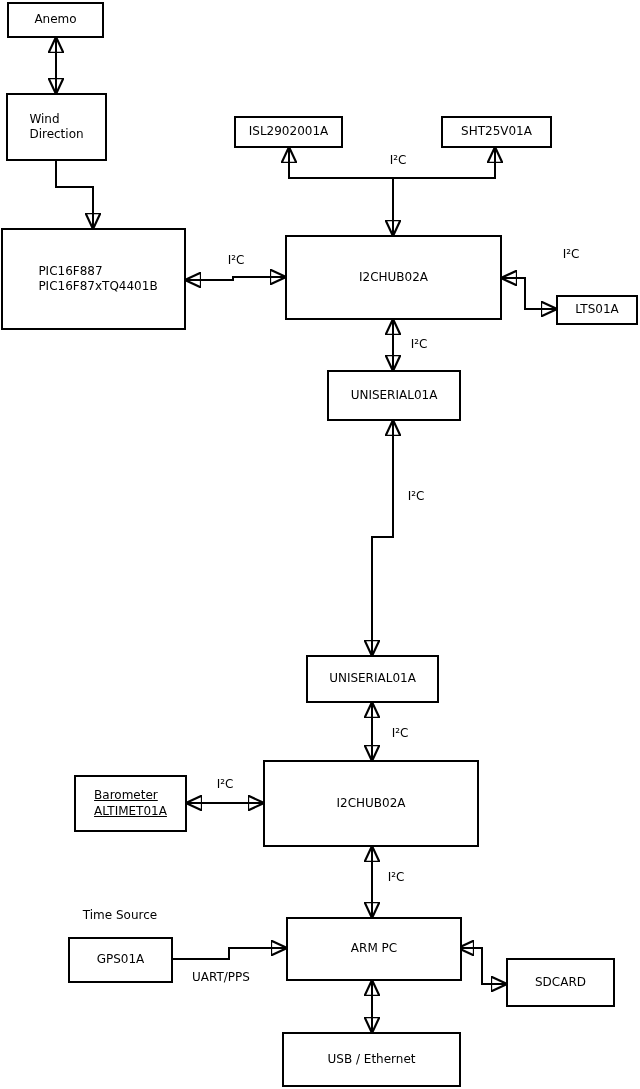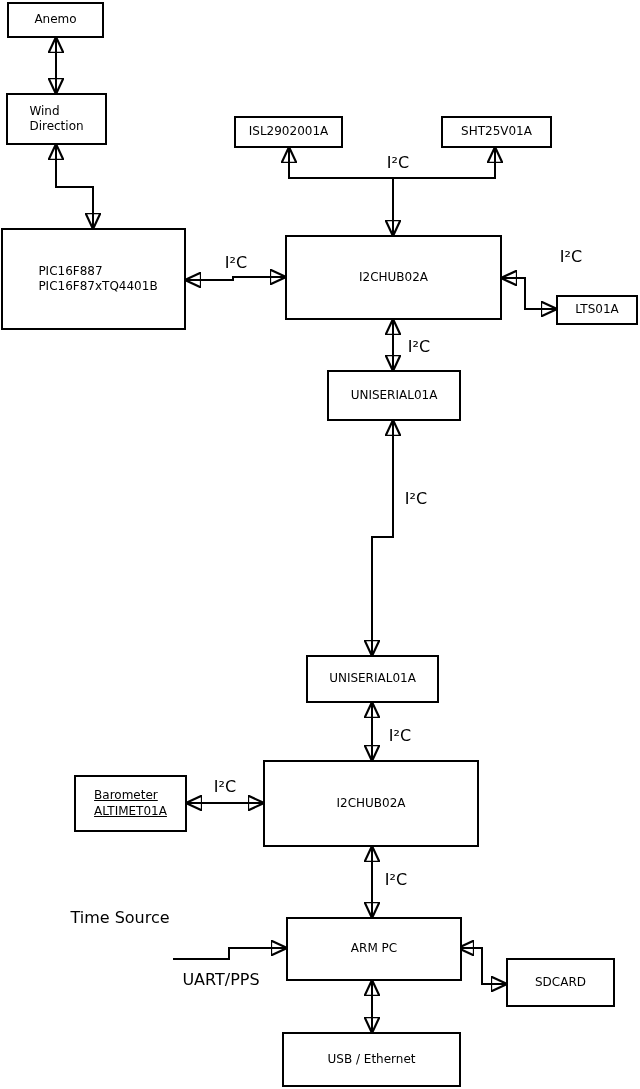--- a/index.html
+++ b/index.html
@@ -81,7 +81,7 @@
 
   <div class="node" style="left:7px; top:2px; width:97px; height:36px;">Anemo</div>
 
-  <div class="node" style="left:6px; top:93px; width:101px; height:52px;">Wind
+  <div class="node" style="left:6px; top:93px; width:101px; height:68px;">Wind
 Direction</div>
 
   <div class="node" style="left:1px; top:228px; width:185px; height:102px;padding-left:9px;">PIC16F887

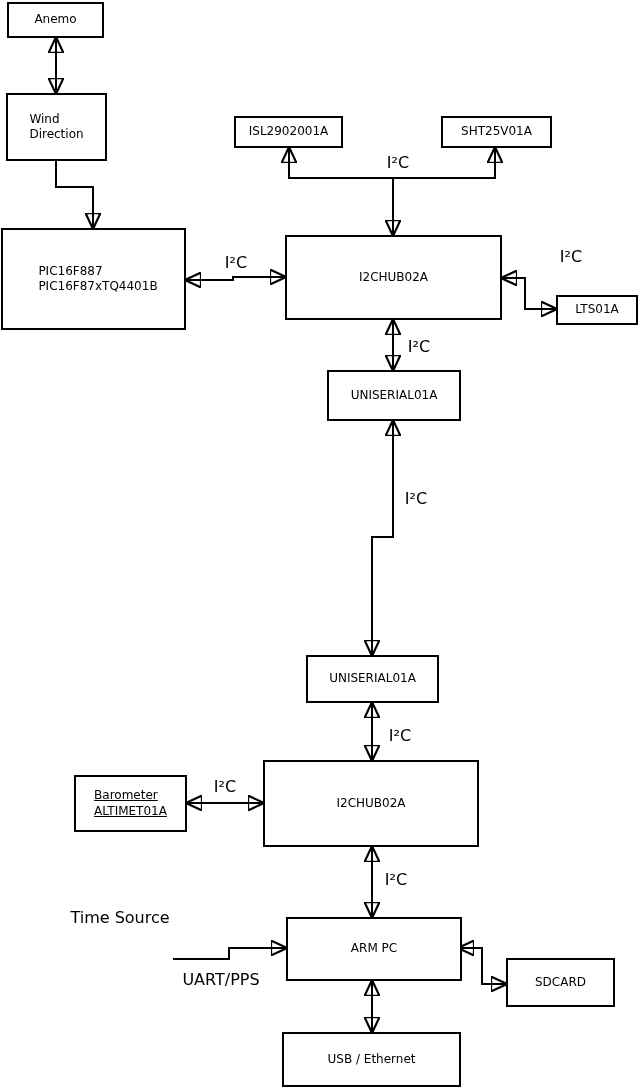--- a/index.html
+++ b/index.html
@@ -45,7 +45,7 @@
     position: absolute;
     transform: translateX(-50%);
     color: #000000;
-    font-size: 16px;
+    font-size: 12px;
     line-height: 1.2;
     white-space: nowrap;
   }

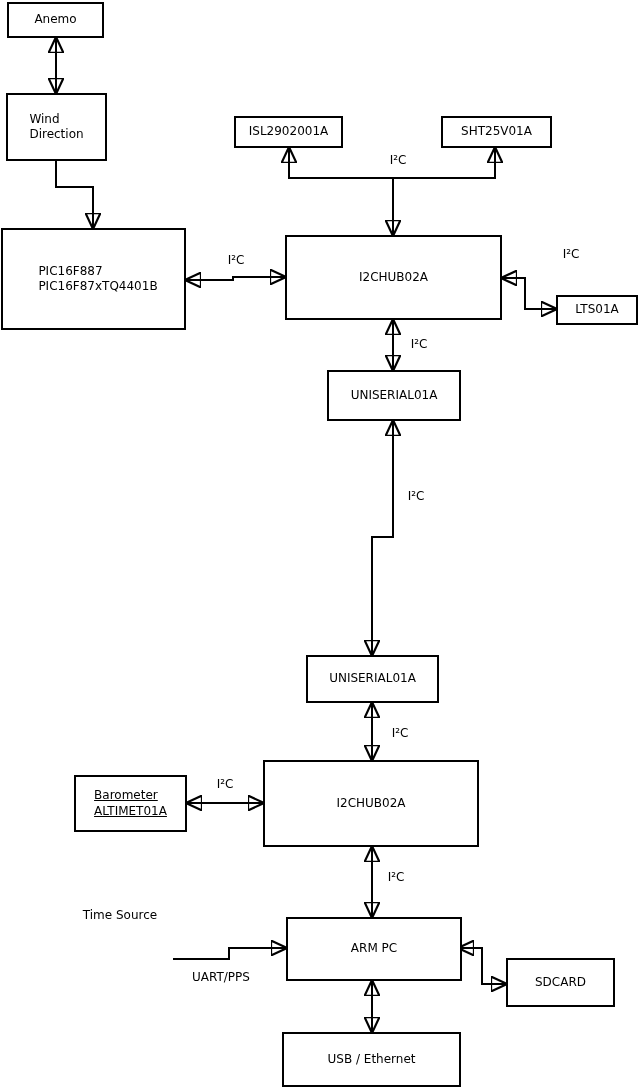--- a/index.html
+++ b/index.html
@@ -106,6 +106,7 @@
 
   <div class="node" style="left:286px; top:917px; width:176px; height:64px;">ARM PC</div>
 
+  <div class="node" style="left:68px; top:937px; width:105px; height:46px;">GPS01A</div>
 
   <div class="node" style="left:506px; top:958px; width:109px; height:49px;">SDCARD</div>
 

